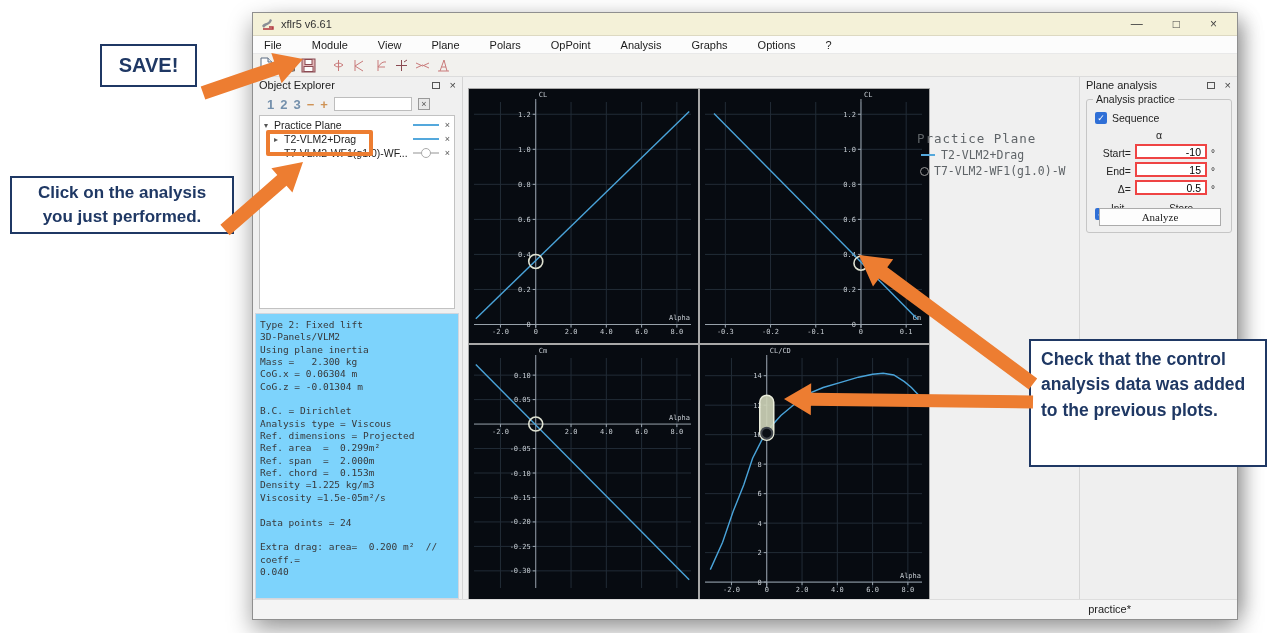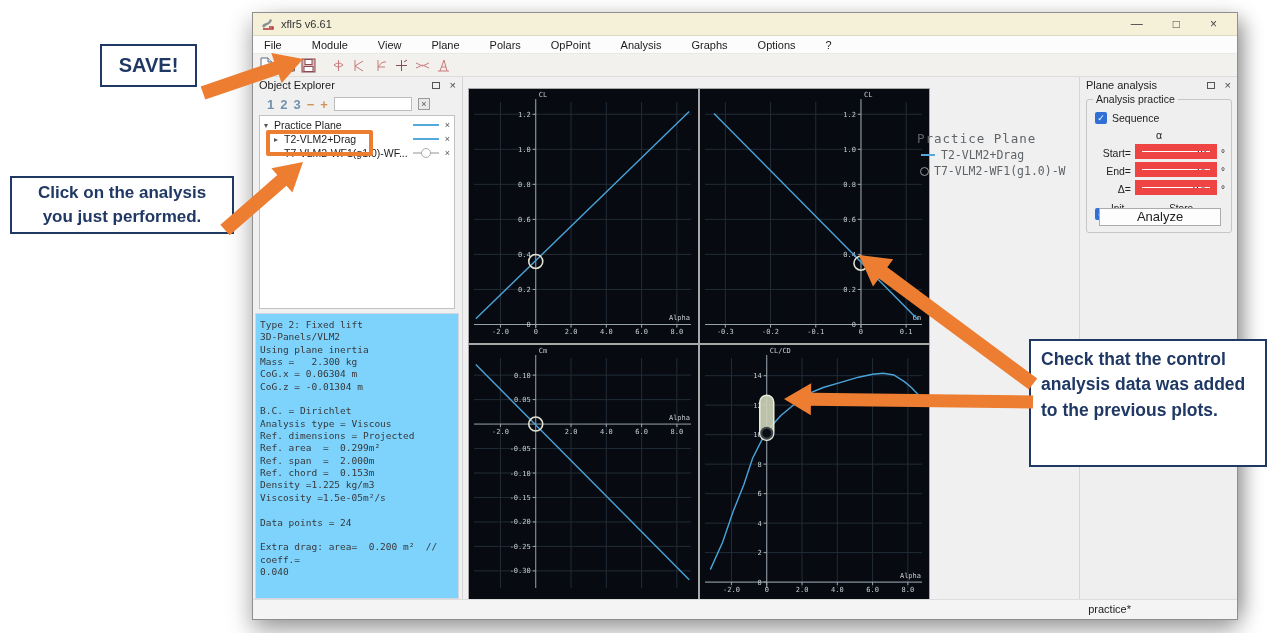--- a/index.html
+++ b/index.html
@@ -81,8 +81,8 @@
   .alpha-sym { text-align:center; font-size:10.5px; color:#222; margin-top:5px; }
   .fld-row { display:flex; align-items:flex-end; margin:3px 6px 0 0; }
   .fld-row label { width:44px; text-align:right; font-size:10.5px; color:#222; }
-  .fld-row input { width:82px; height:15px; border:7px solid #ef4444; background:#fff; font-size:10.5px;
-                   text-align:right; padding-right:4px; margin-left:4px; font-family:Liberation Serif, serif; }
+  .fld-row input { width:72px; height:15px; border:2px solid #ef4444; background:#fff; font-size:10.5px;
+                   text-align:right; padding-right:4px; margin-left:4px; font-family:Liberation Sans, sans-serif; }
   .fld-row .unit { font-size:10px; color:#222; margin-left:4px; }
   .chk2-row { display:flex; align-items:center; gap:4px; margin:8px 0 0 8px; font-size:10px; color:#222; }
   .analyze-btn { position:absolute; left:12px; top:108px; width:122px; height:18px; background:#fdfdfd;

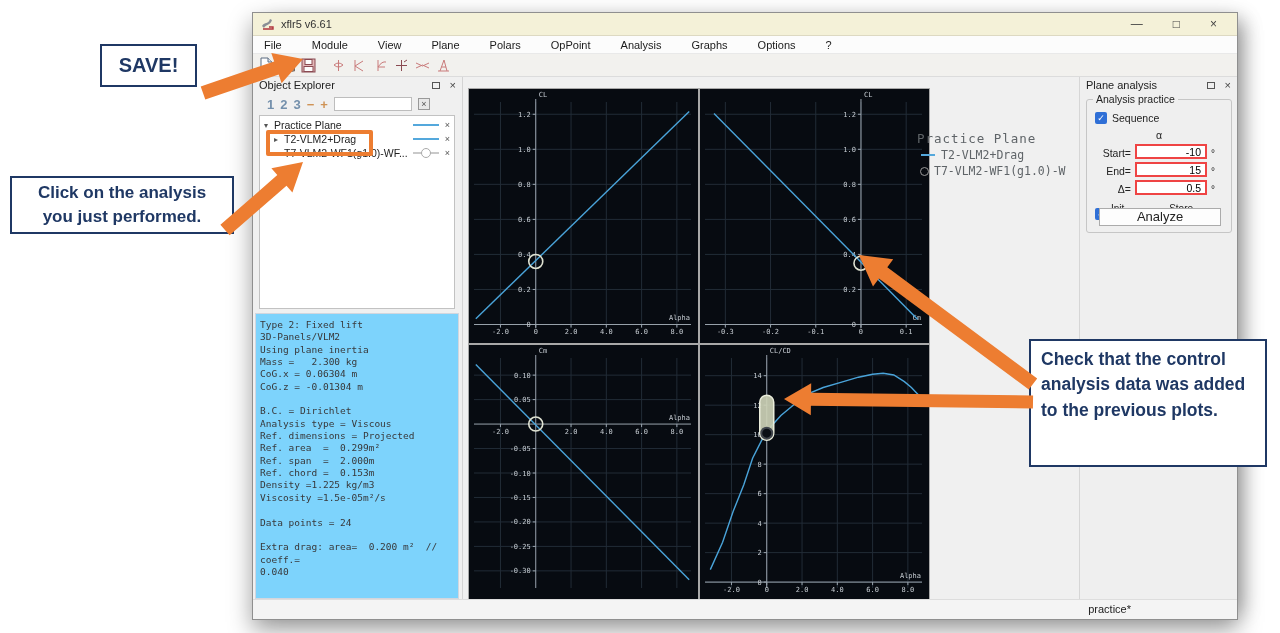--- a/index.html
+++ b/index.html
@@ -86,7 +86,7 @@
   .fld-row .unit { font-size:10px; color:#222; margin-left:4px; }
   .chk2-row { display:flex; align-items:center; gap:4px; margin:8px 0 0 8px; font-size:10px; color:#222; }
   .analyze-btn { position:absolute; left:12px; top:108px; width:122px; height:18px; background:#fdfdfd;
-                 border:1px solid #ababab; font-size:13px; color:#222; text-align:center; line-height:16px; }
+                 border:1px solid #ababab; font-size:11px; color:#222; text-align:center; line-height:16px;font-family:Liberation Serif, serif; }
 
   
   .statusbar { position:absolute; left:0; bottom:0; width:100%; height:20px; background:#f4f4f4;

